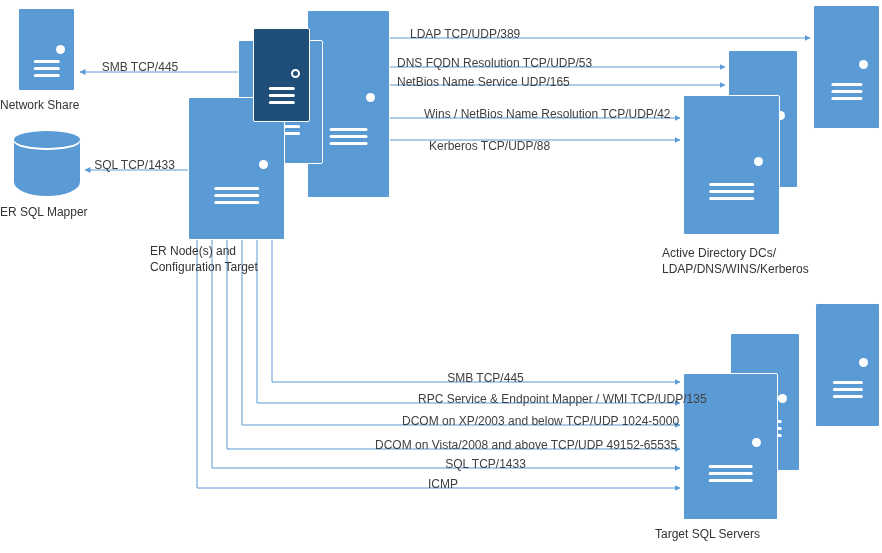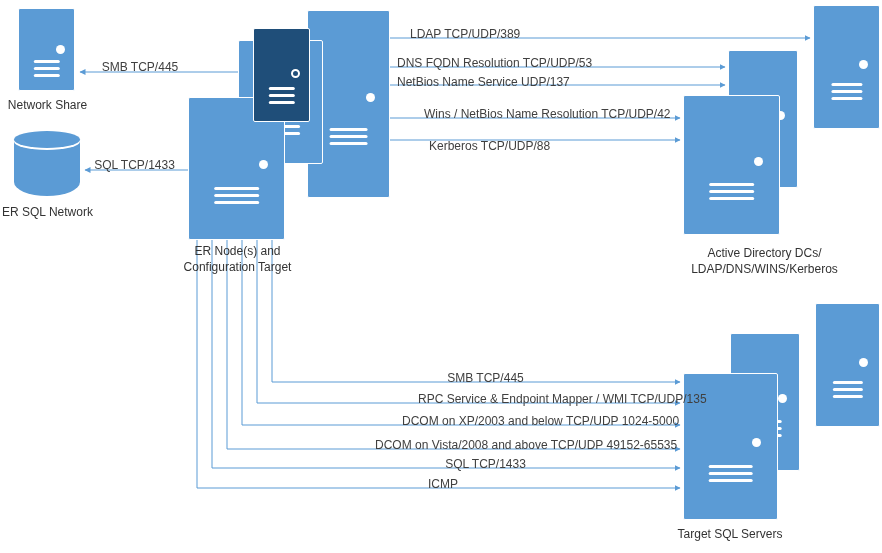--- a/index.html
+++ b/index.html
@@ -164,7 +164,7 @@
   <div class="clabel" style="left:92px;top:158px;width:85px;text-align:center">SQL TCP/1433</div>
   <div class="clabel" style="left:410px;top:27px">LDAP TCP/UDP/389</div>
   <div class="clabel" style="left:397px;top:56px">DNS FQDN Resolution TCP/UDP/53</div>
-  <div class="clabel" style="left:397px;top:75px">NetBios Name Service  UDP/137</div>
+  <div class="clabel" style="left:397px;top:75px">NetBios Name Service  UDP/165</div>
   <div class="clabel" style="left:424px;top:107px">Wins / NetBios Name Resolution  TCP/UDP/42</div>
   <div class="clabel" style="left:429px;top:139px">Kerberos  TCP/UDP/88</div>
   <div class="clabel" style="left:428px;top:371px;width:115px;text-align:center">SMB TCP/445</div>

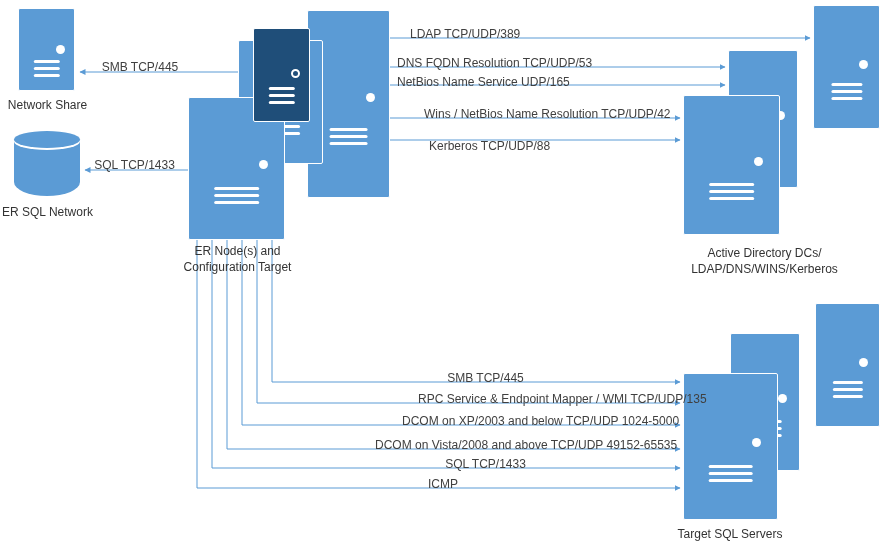--- a/index.html
+++ b/index.html
@@ -22,7 +22,7 @@
   .db .db-top  { position:absolute; left:0; right:0; top:0; height:17px; border-radius:50%; background:#5B9BD5; }
 
   .clabel { position:absolute; font-size:12px; color:#404040; white-space:nowrap; }
-  .nlabel { position:absolute; font-size:12px; color:#333333; text-align:center; line-height:16px; }
+  .nlabel { position:absolute; font-size:12px; color:#333333; line-height:16px; }
 </style>
 </head>
 <body>

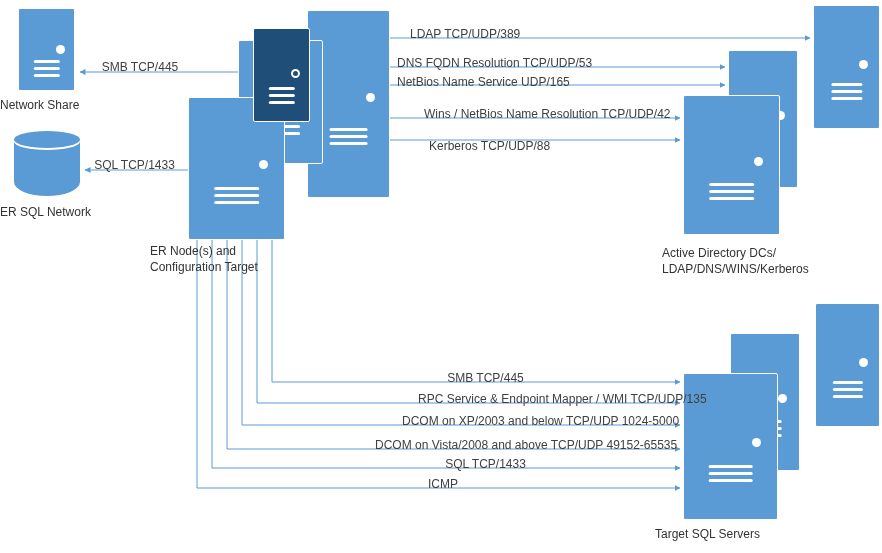--- a/index.html
+++ b/index.html
@@ -149,7 +149,7 @@
   </div>
 
   <div class="nlabel" style="left:0px;top:97px;width:95px">Network Share</div>
-  <div class="nlabel" style="left:0px;top:204px;width:95px">ER SQL Network</div>
+  <div class="nlabel" style="left:0px;top:204px;width:95px">ER SQL Mapper</div>
   <div class="nlabel" style="left:150px;top:243px;width:175px">
     <div>ER Node(s) and</div>
     <div>Configuration Target</div>

